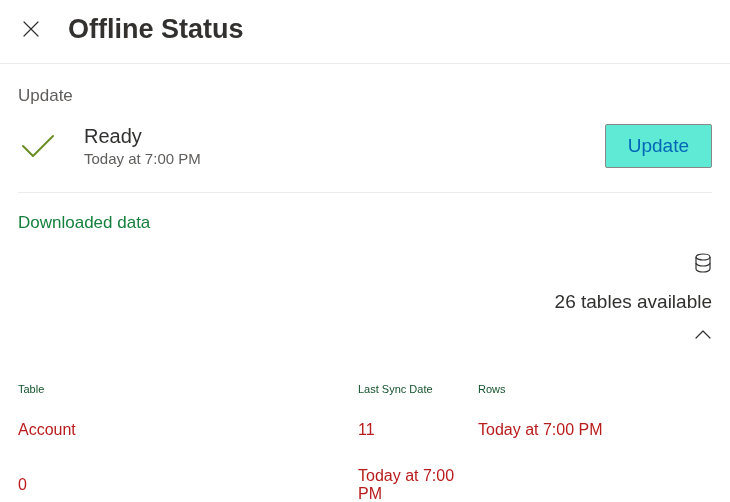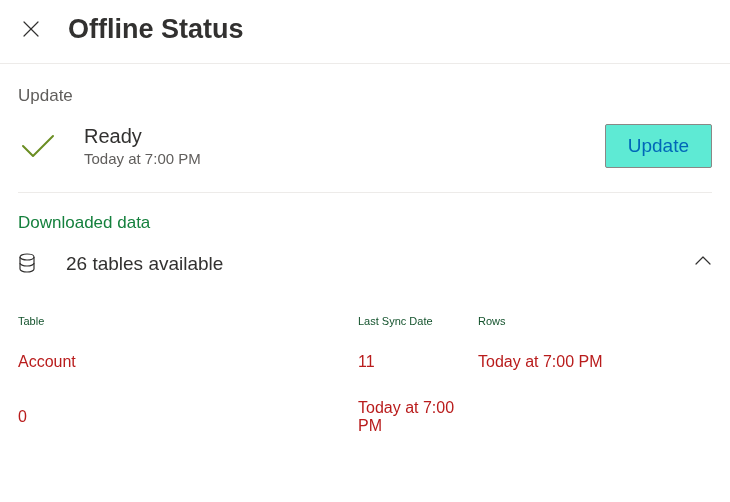--- a/index.html
+++ b/index.html
@@ -91,10 +91,11 @@
   }
   .expand-row {
     display: flex;
-    align-items: flex-start;
-    gap: 30px;
+    align-items: flex-end;
+    gap: 14px;
     padding: 4px 0 16px 0;
     cursor: pointer;
+    flex-direction: column;
   }
   .db-icon { flex-shrink: 0; }
   .db-icon svg { stroke: #323130; }

